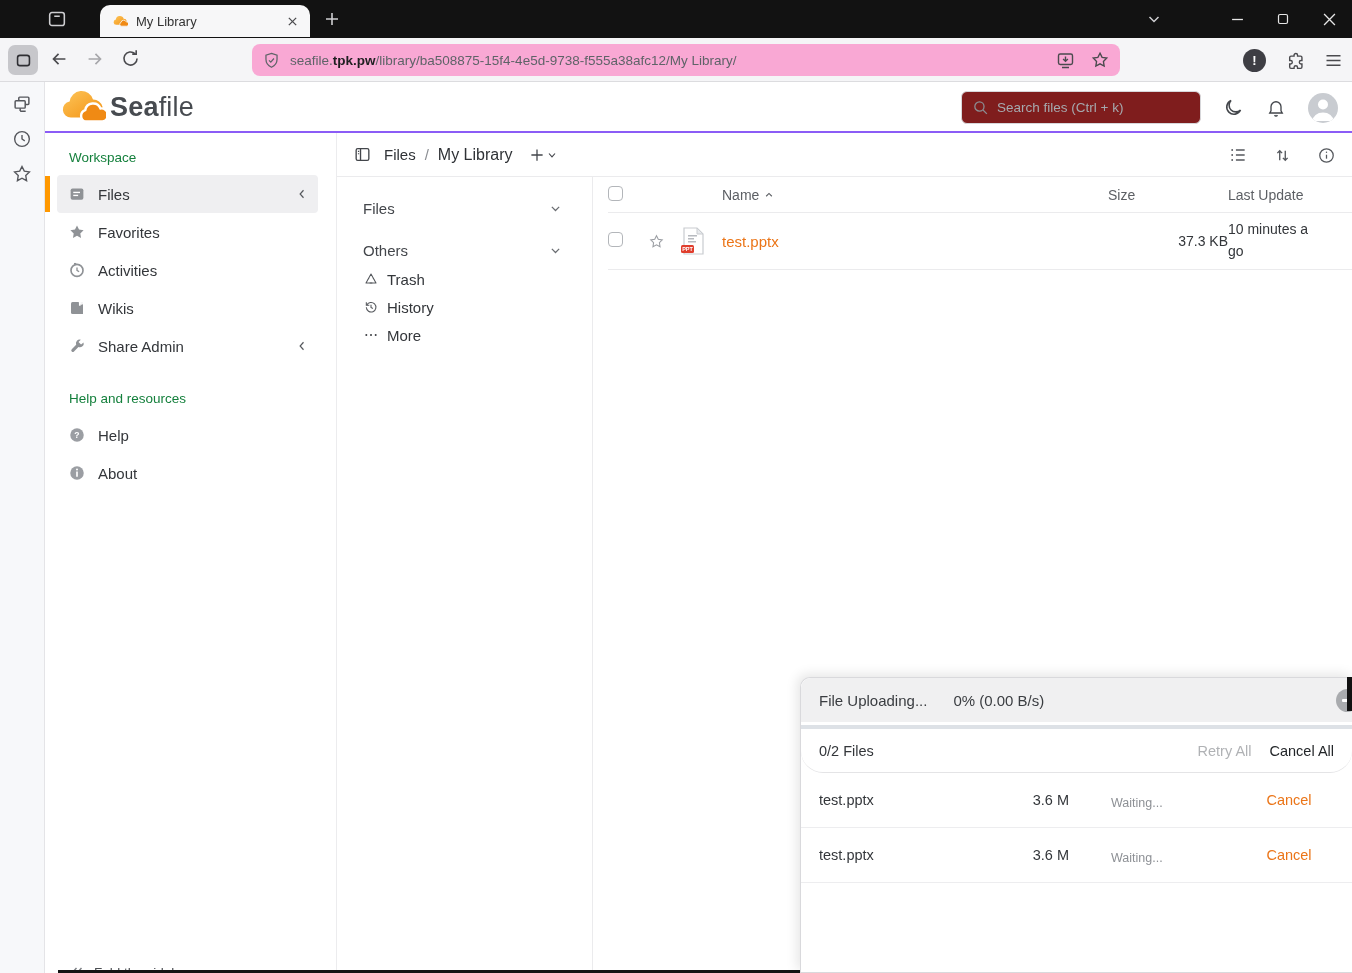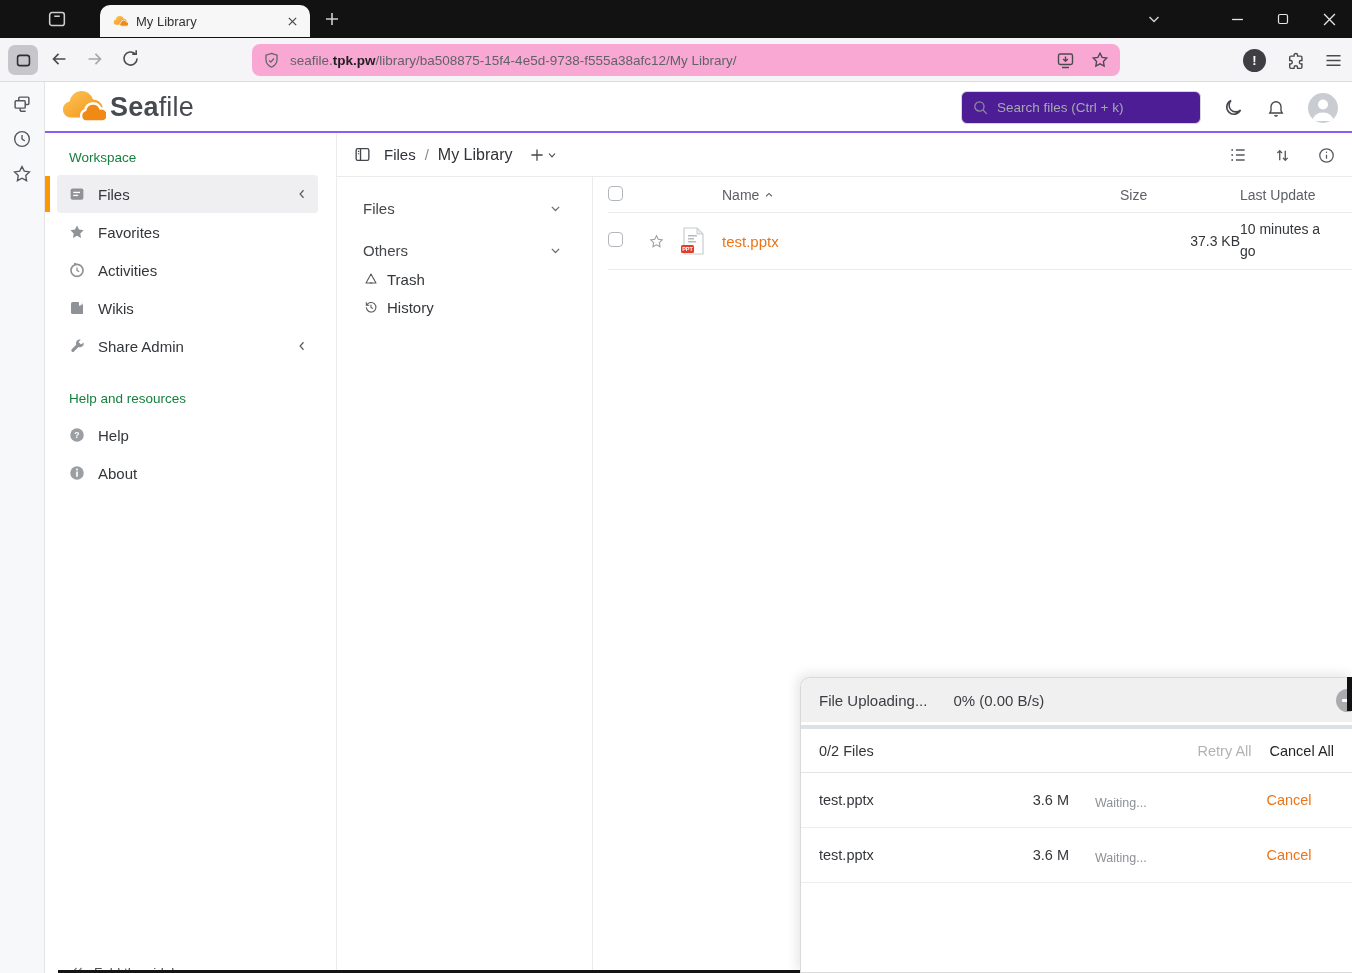--- a/index.html
+++ b/index.html
@@ -44,7 +44,7 @@
   .wordmark { font-size:27px; color:#474b50; margin-left:4px; letter-spacing:0.2px; }
   .wordmark b { font-weight:700; }
   .hdr-right { position:absolute; right:14px; top:0; height:51px; display:flex; align-items:center; gap:22px; }
-  .search-pill { width:240px; height:33px; border:1px solid #d7d7da; border-radius:6px; background:#4c1d95;
+  .search-pill { width:240px; height:33px; border:1px solid #d7d7da; border-radius:6px; background:#7f1d1d;
                  display:flex; align-items:center; padding:0 10px; }
   .search-ph { font-size:13.5px; color:#a6a9ae; margin-left:8px; }
   .avatar { width:30px; height:30px; border-radius:50%; background:#c9ccd1; overflow:hidden; position:relative; }

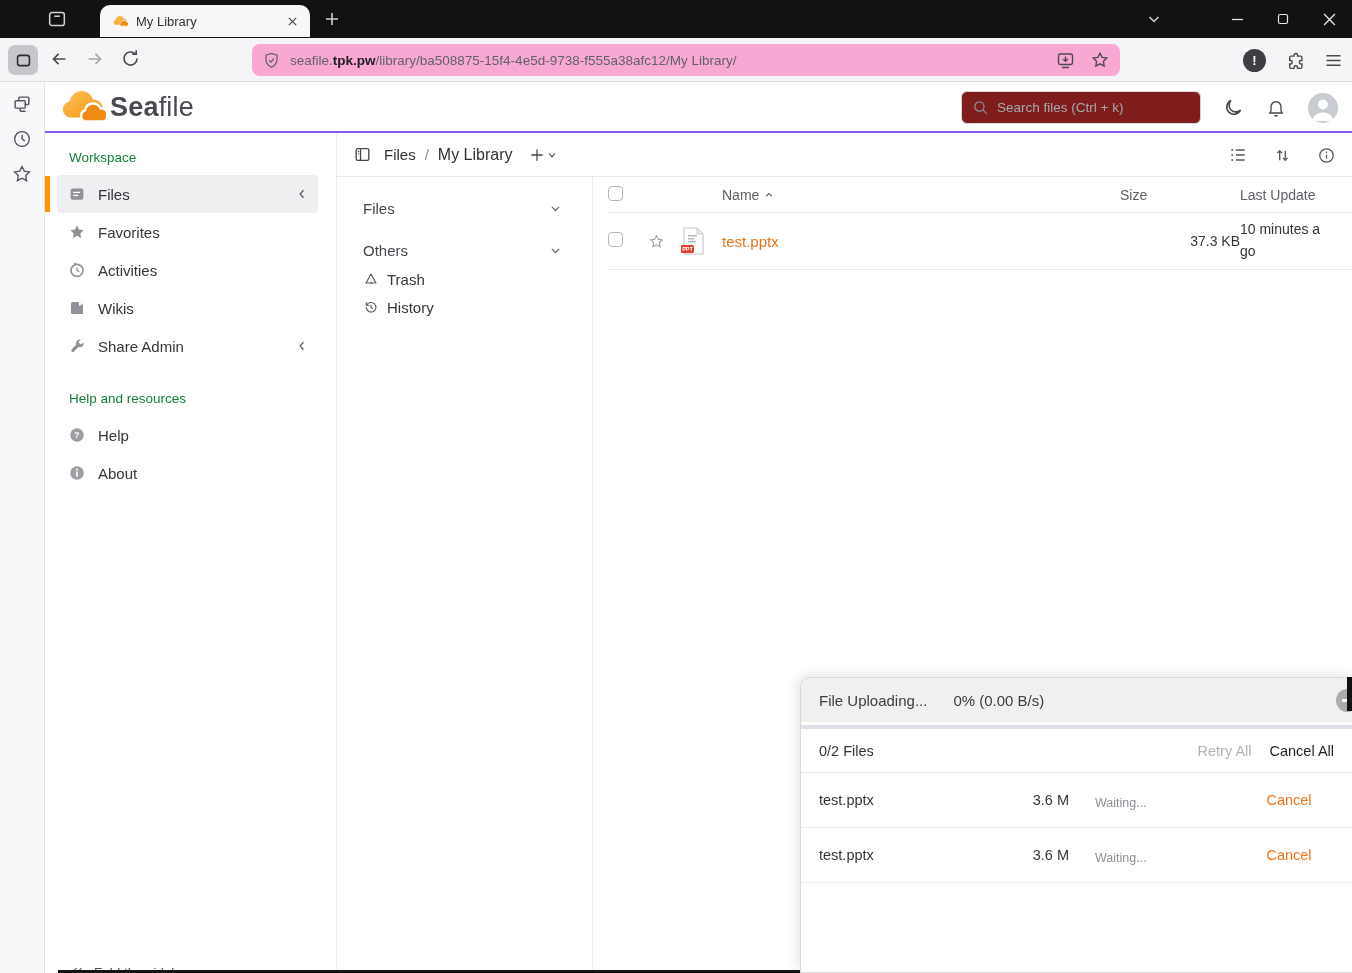--- a/index.html
+++ b/index.html
@@ -76,7 +76,7 @@
 
   
   .file-area { position:absolute; left:256px; top:0; right:0; bottom:0; }
-  .frow { display:grid; grid-template-columns:40px 32px 42px 1fr 120px 100px; align-items:center; margin-left:15px; padding-right:12px; }
+  .frow { display:grid; grid-template-columns:40px 32px 42px 1fr 120px 100px; align-items:center; margin-left:15px; padding-right:24px; }
   .thead { height:36px; border-bottom:1px solid #ebebed; font-size:14px; color:#5c5f64; }
   .thead .size-h { text-align:left; padding-right:24px; }
   .name-h { display:flex; align-items:center; gap:5px; }

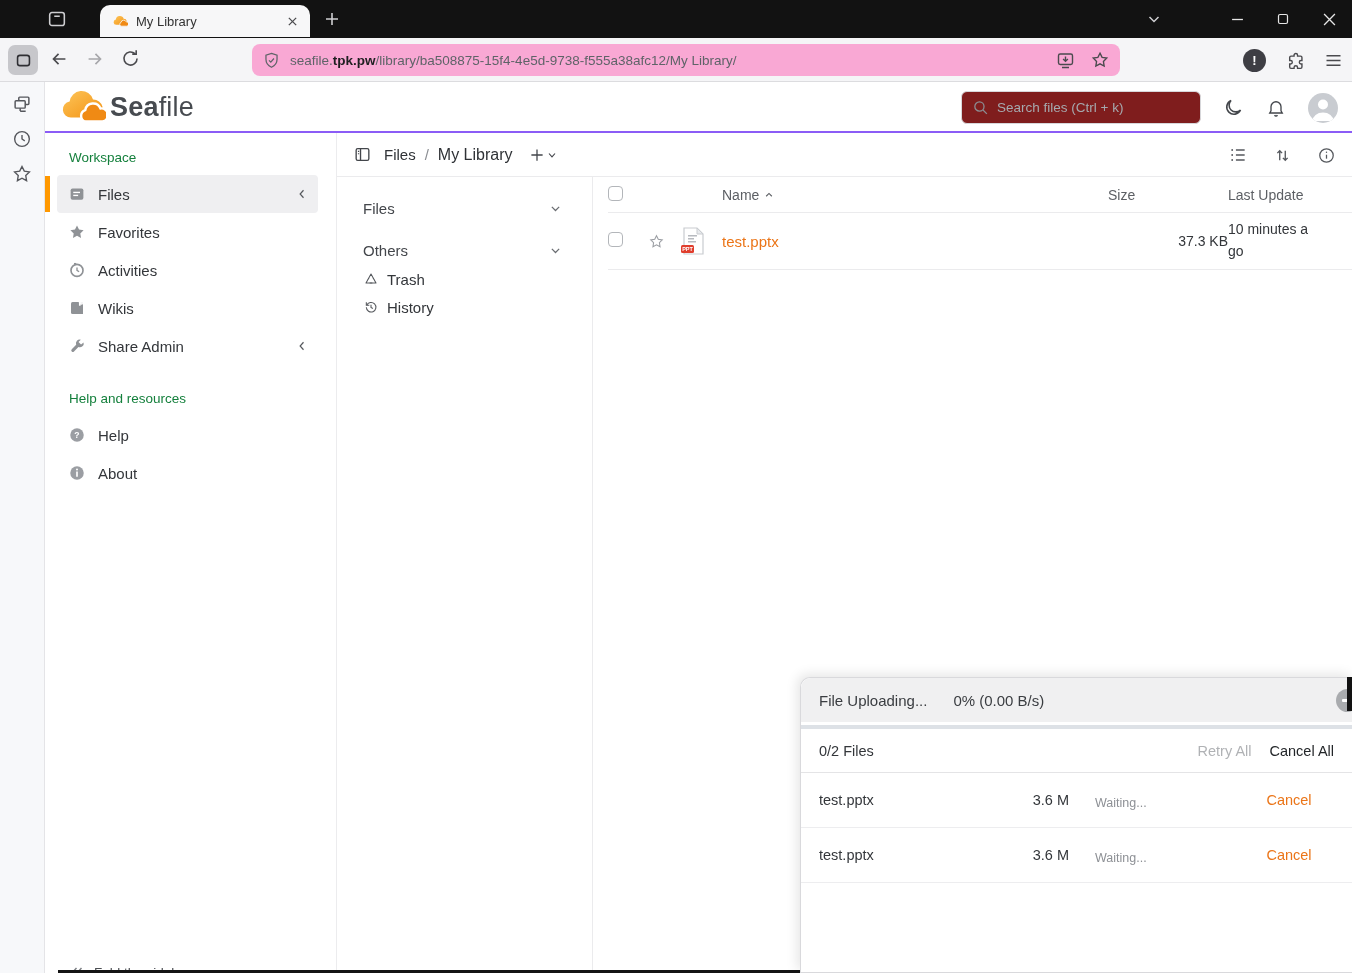--- a/index.html
+++ b/index.html
@@ -479,6 +479,16 @@
             </span>
             <span>History</span>
           </div>
+          <div class="tree-item">
+            <span>
+              <svg width="16" height="16" viewBox="0 0 24 24" fill="#3b3e42">
+                  <circle cx="5" cy="12" r="1.5"></circle>
+                  <circle cx="12" cy="12" r="1.5"></circle>
+                  <circle cx="19" cy="12" r="1.5"></circle>
+                </svg>
+            </span>
+            <span>More</span>
+          </div>
         </div>
 
         <div class="file-area">

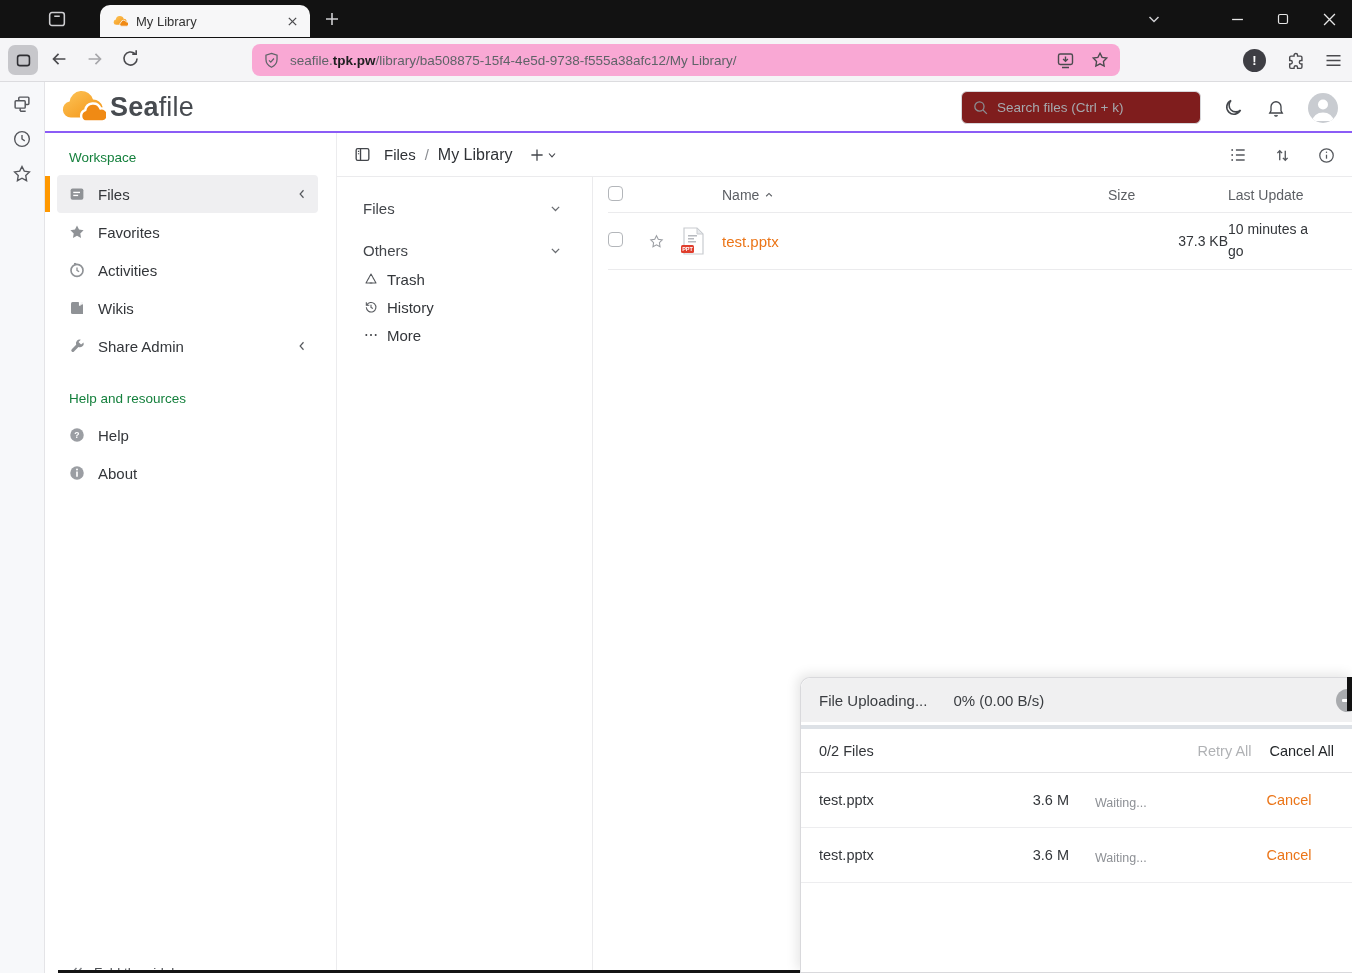--- a/index.html
+++ b/index.html
@@ -96,7 +96,7 @@
             display:flex; align-items:center; justify-content:center; cursor:pointer; }
   .ud-min::after { content:""; width:11px; height:2.5px; background:#fff; border-radius:1px; }
   .ud-track { height:4px; background:#dde1e6; margin-top:3px; }
-  .ud-summary { height:44px; display:flex; align-items:center; justify-content:space-between; padding:0 18px; border-bottom:1px solid #e4e4e6; }
+  .ud-summary { height:44px; display:flex; align-items:center; justify-content:space-between; padding:0 18px; border-bottom:1px solid #e4e4e6;border-radius:22px; }
   .ud-count { font-size:14.5px; color:#33363a; }
   .ud-actions { display:flex; gap:18px; font-size:14.5px; }
   .retry-all { color:#b0b2b5; cursor:default; }

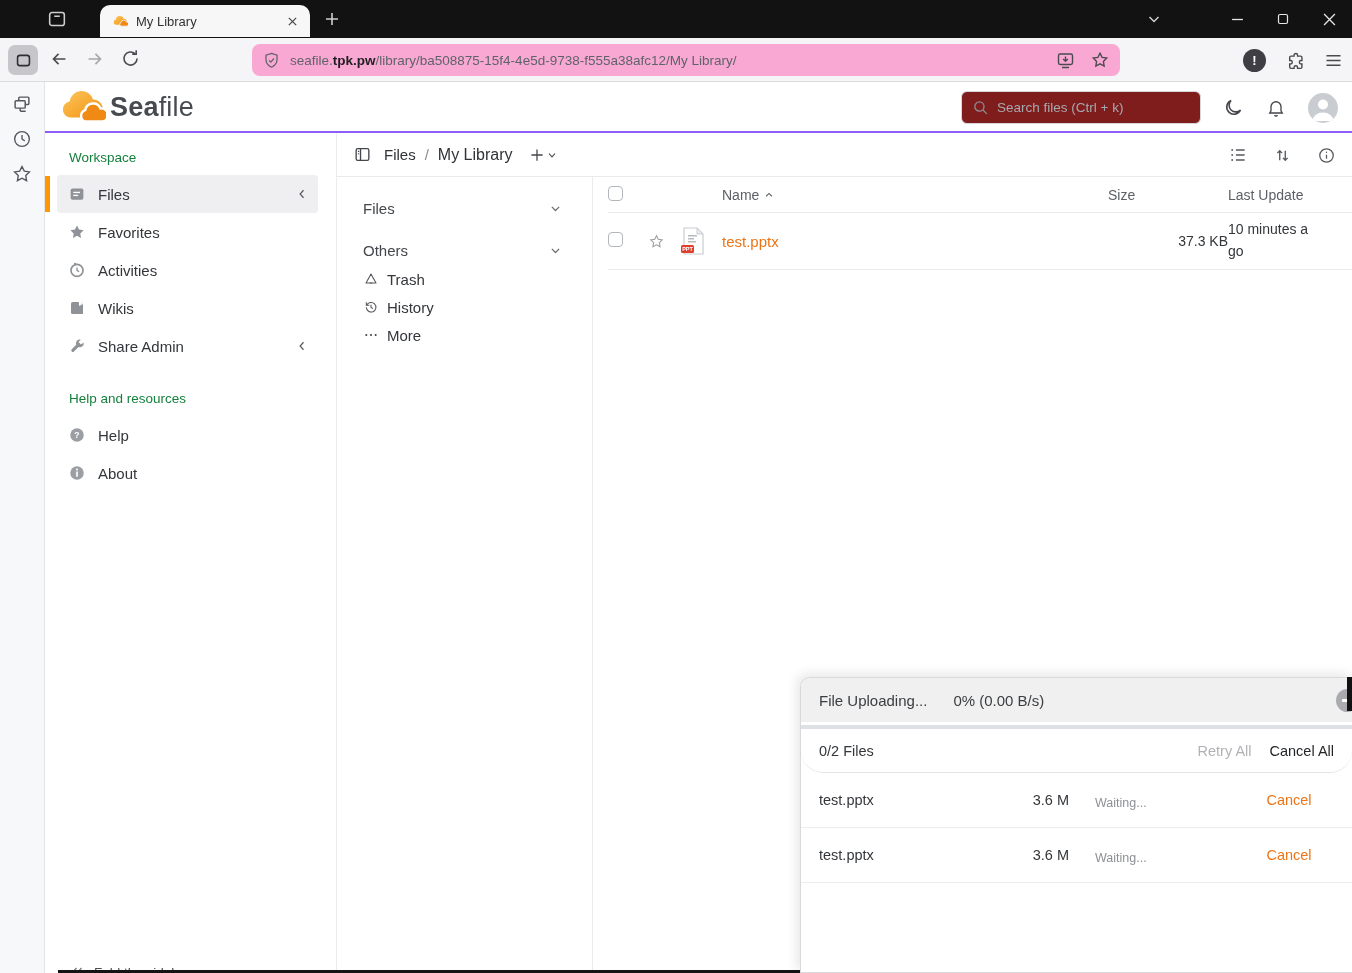--- a/index.html
+++ b/index.html
@@ -104,7 +104,7 @@
   .ud-row { display:grid; grid-template-columns:130px 120px 1fr 90px; align-items:center; height:55px; padding:0 18px; border-bottom:1px solid #ededef; }
   .ud-name { font-size:14.5px; color:#33363a; }
   .ud-size { font-size:14.5px; color:#33363a; text-align:right; }
-  .ud-prog { margin-left:26px; }
+  .ud-prog { margin-left:42px; }
   .ud-bar { width:124px; height:4px; border-radius:2px; background:#d6d8db; }
   .ud-status { margin-top:6px; font-size:12.5px; color:#8d9095; }
   .ud-cancel { font-size:14.5px; color:#eb7518; text-align:center; cursor:pointer; }

